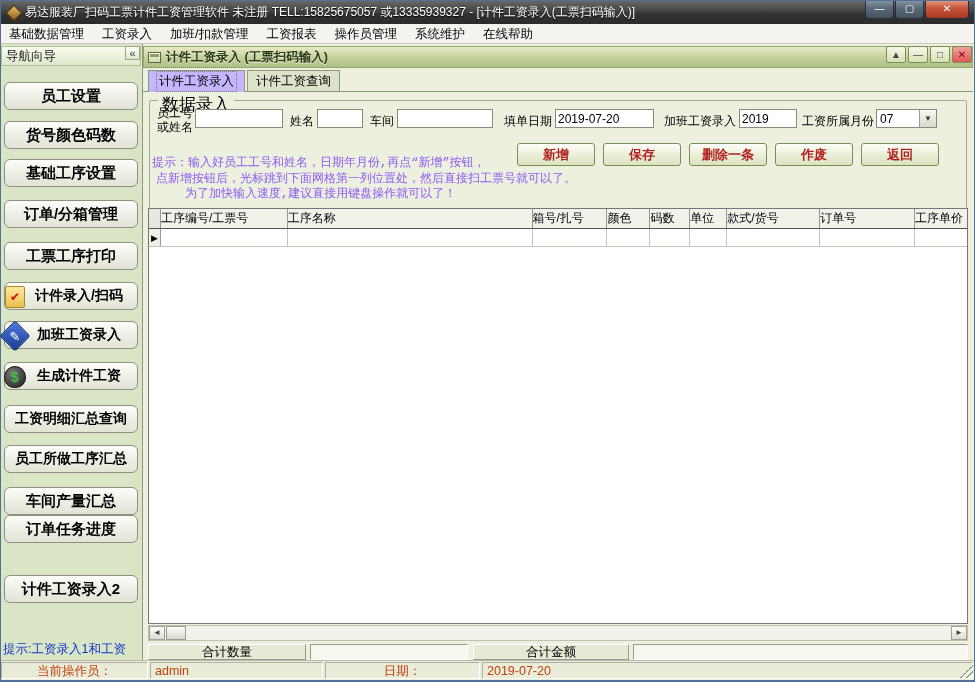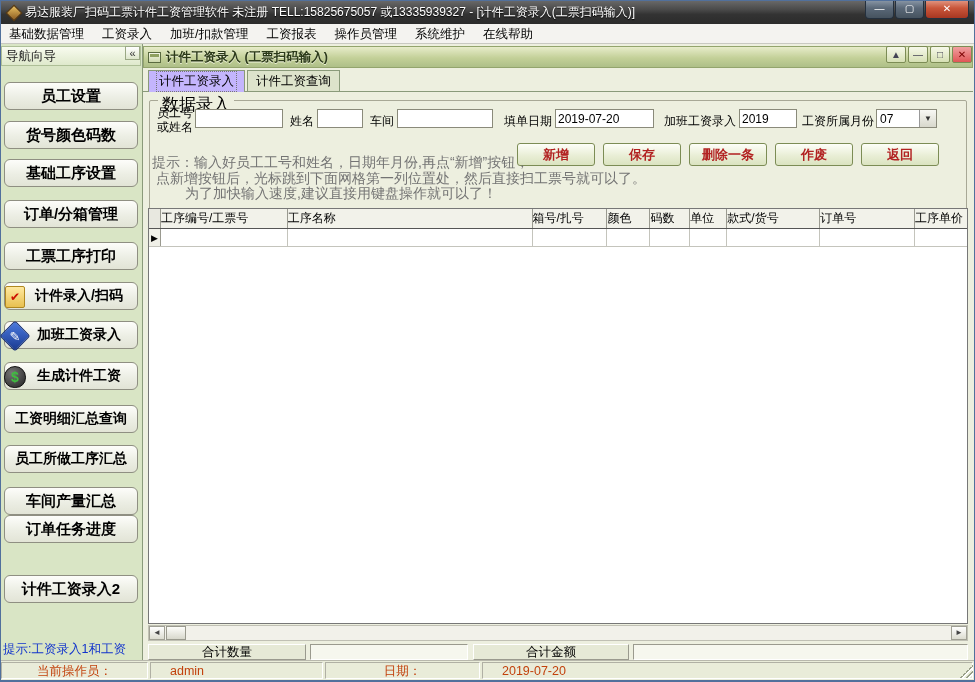--- a/index.html
+++ b/index.html
@@ -163,7 +163,7 @@
     font-family:"Liberation Sans","DejaVu Sans",sans-serif;
   }
   
-  .hint{ position:absolute; font-size:14px; color:#737373; white-space:nowrap; }
+  .hint{ position:absolute; font-size:12px; color:#8b5cf6; white-space:nowrap;font-family:Liberation Mono, monospace; }
   
   .grid{
     position:absolute; left:5px; top:164px; width:820px; height:416px;

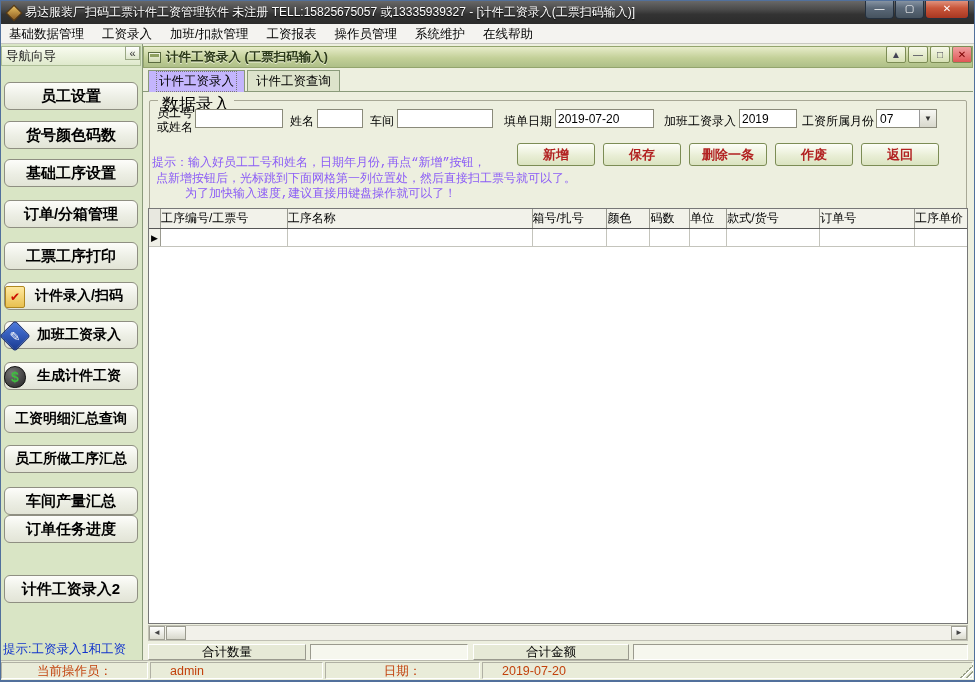--- a/index.html
+++ b/index.html
@@ -222,7 +222,7 @@
     line-height:16px; overflow:hidden; white-space:nowrap;
   }
   .sb-center{ text-align:center; }
-  .sb-left{ padding-left:19px; }
+  .sb-left{ padding-left:4px; }
   .grip{
     position:absolute; right:2px; bottom:2px; width:13px; height:13px;
     background:

